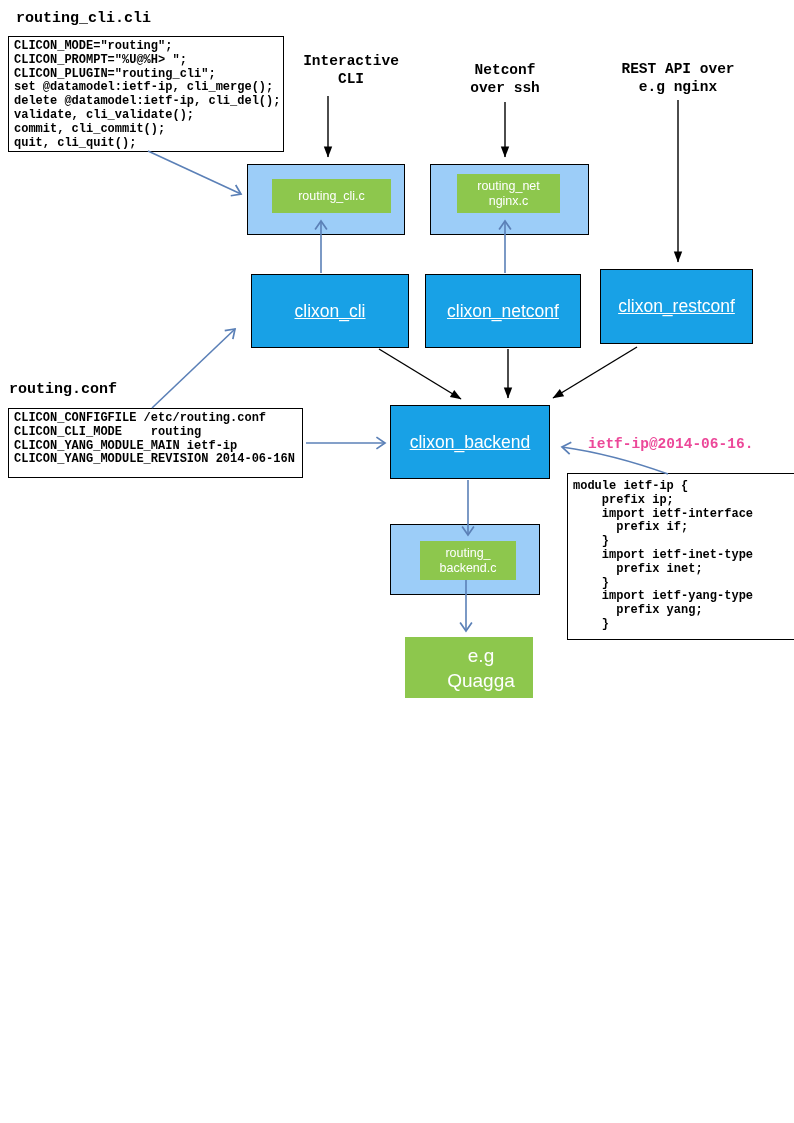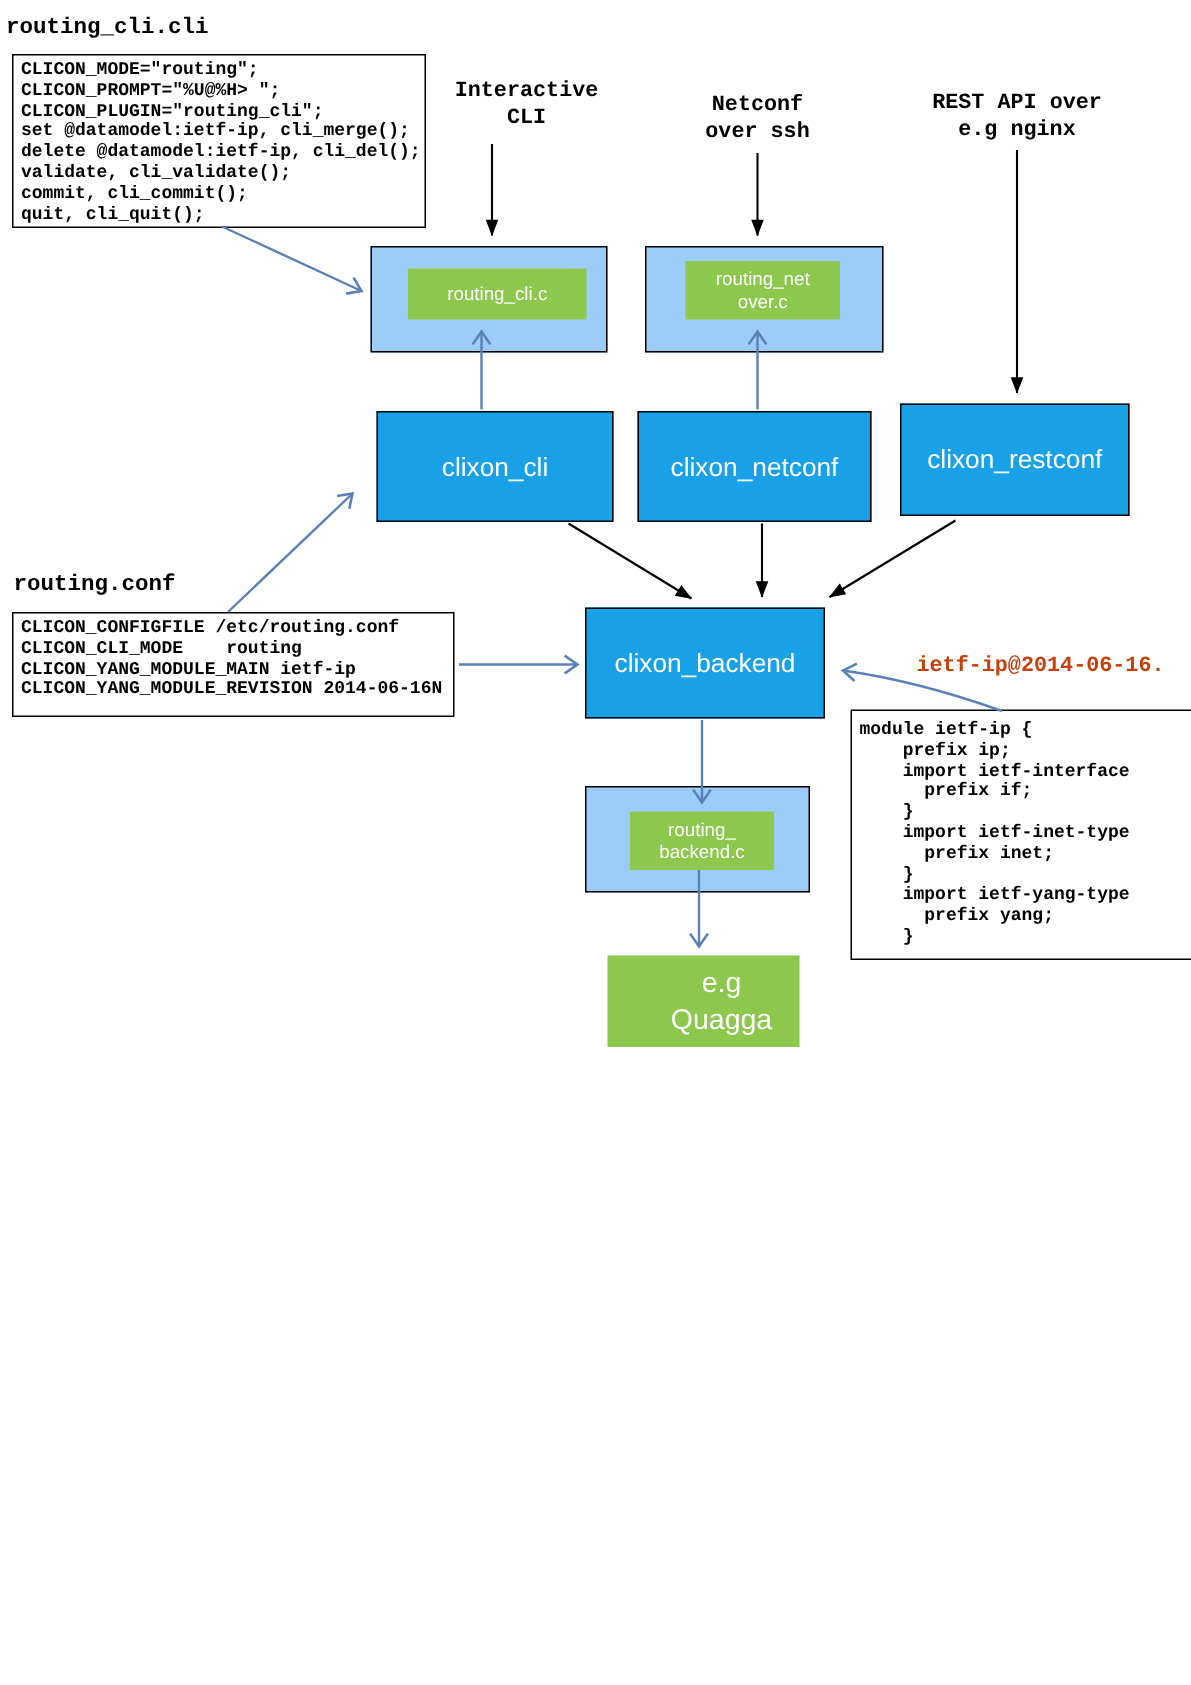--- a/index.html
+++ b/index.html
@@ -32,7 +32,7 @@
   .mk-blue{fill:none;stroke:var(--arrow-blue,#5B80B7);stroke-width:1.6;}
 
   
-  #title-cli{left:4px;top:10px;}
+  #title-cli{left:16px;top:10px;}
   #codebox-cli{left:8px;top:36px;width:276px;height:116px;}
   #label-interactive{left:291px;top:53px;width:120px;}
   #label-netconf{left:445px;top:62px;width:120px;}

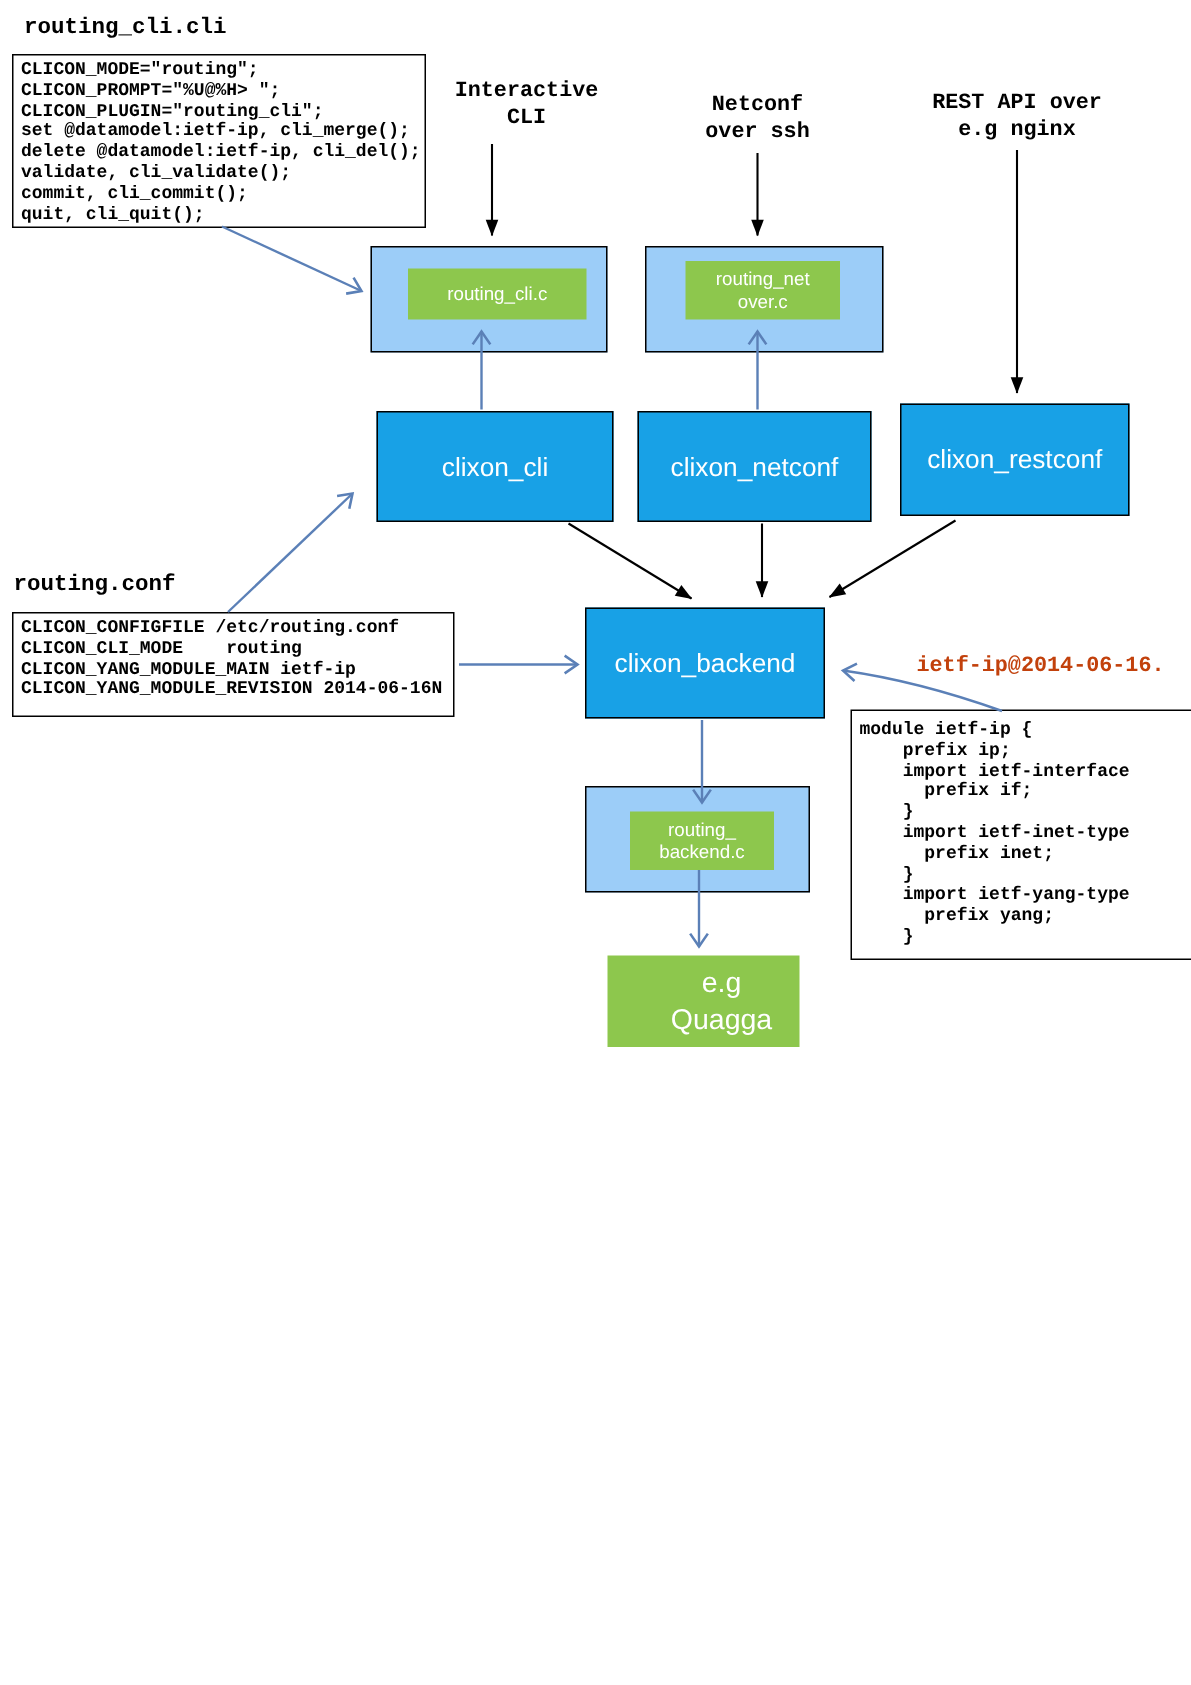--- a/index.html
+++ b/index.html
@@ -80,7 +80,7 @@
 
   <div class="hostbox" id="hostbox-netconf"></div>
   <div class="plugin" id="plugin-netconf">routing_net
-over.c</div>
+nginx.c</div>
 
   <div class="daemon" id="daemon-cli">clixon_cli</div>
   <div class="daemon" id="daemon-netconf">clixon_netconf</div>

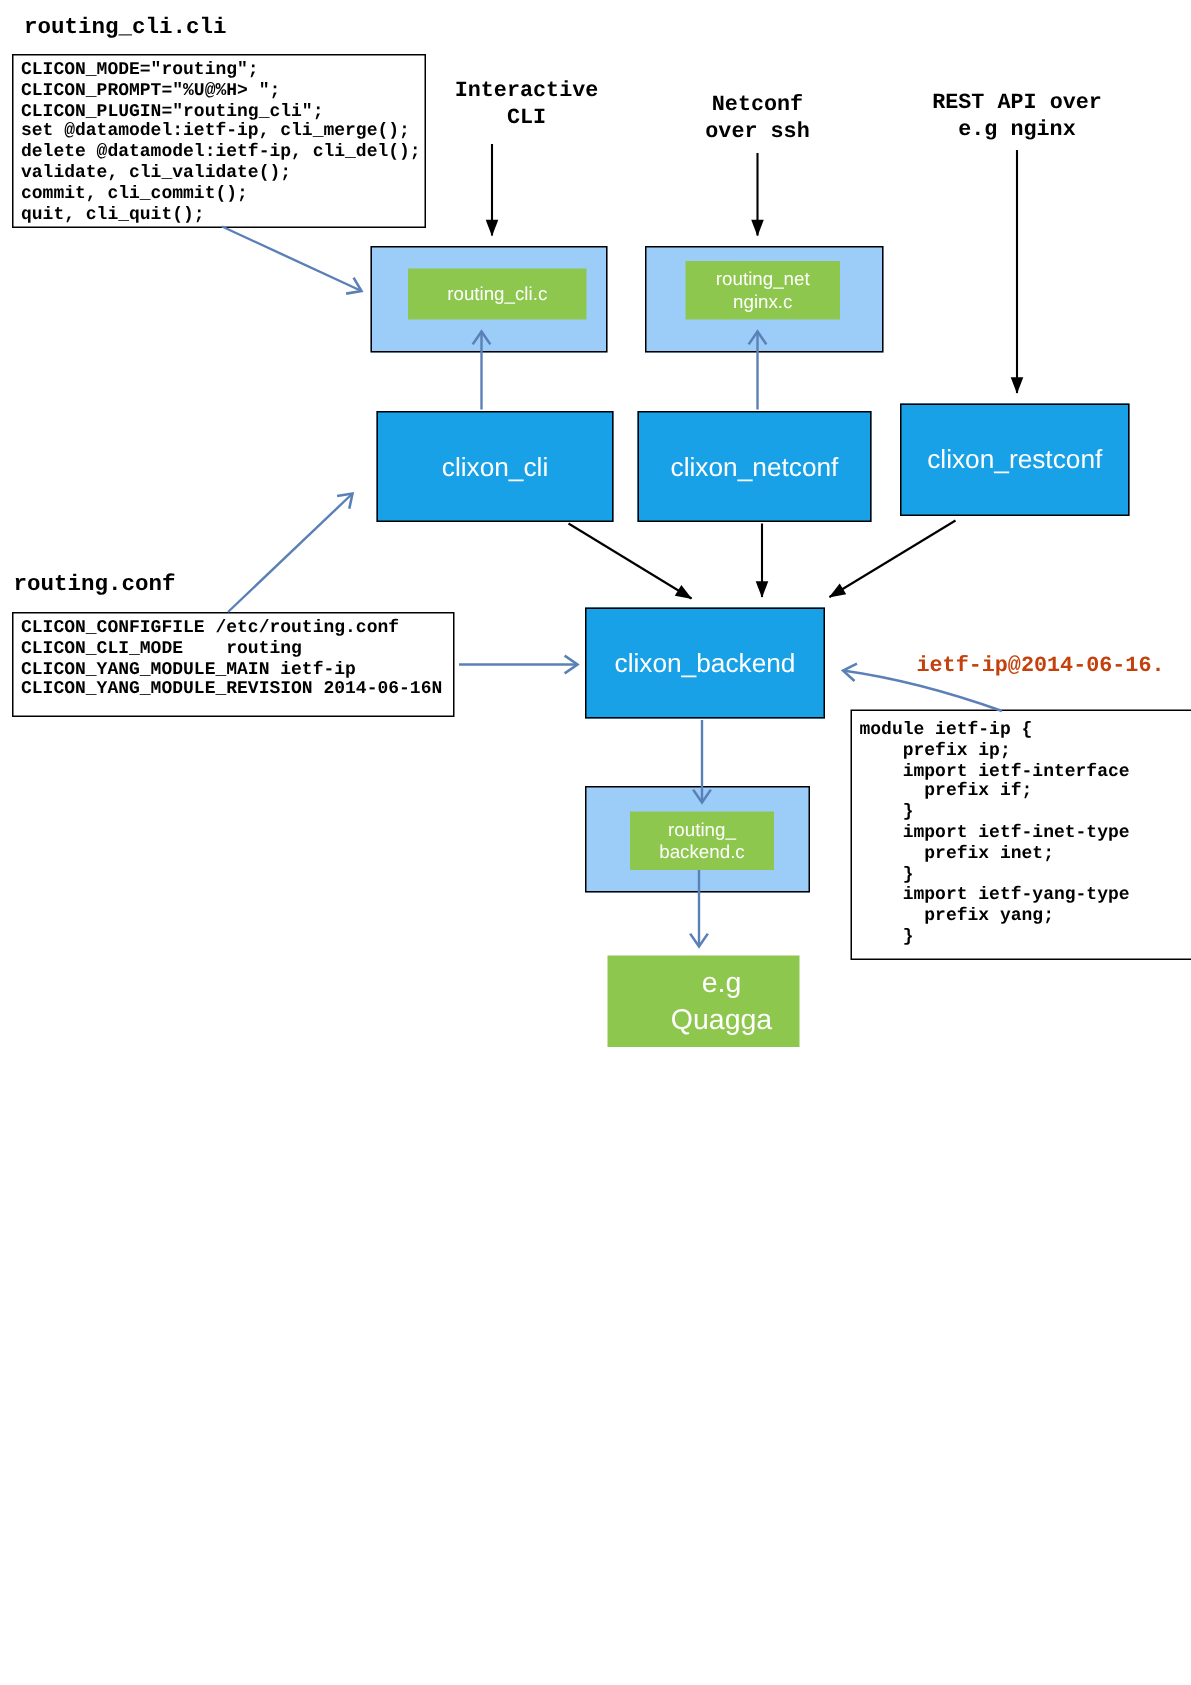--- a/index.html
+++ b/index.html
@@ -19,7 +19,7 @@
           align-items:center;justify-content:center;text-align:center;white-space:pre;}
   .daemon{position:absolute;box-sizing:border-box;background:var(--bright-blue,#18A1E6);
           border:1.5px solid #000;color:#fff;font:17.5px "Liberation Sans",sans-serif;
-          display:flex;align-items:center;justify-content:center;text-align:center;white-space:pre;}
+          display:flex;align-items:center;justify-content:center;text-align:center;white-space:pre;text-decoration:underline;}
   .external{position:absolute;box-sizing:border-box;background:var(--green,#8DC74D);color:#fff;
             font:19px "Liberation Sans",sans-serif;line-height:25px;display:flex;align-items:center;
             justify-content:center;text-align:center;white-space:pre;padding-left:24px;}

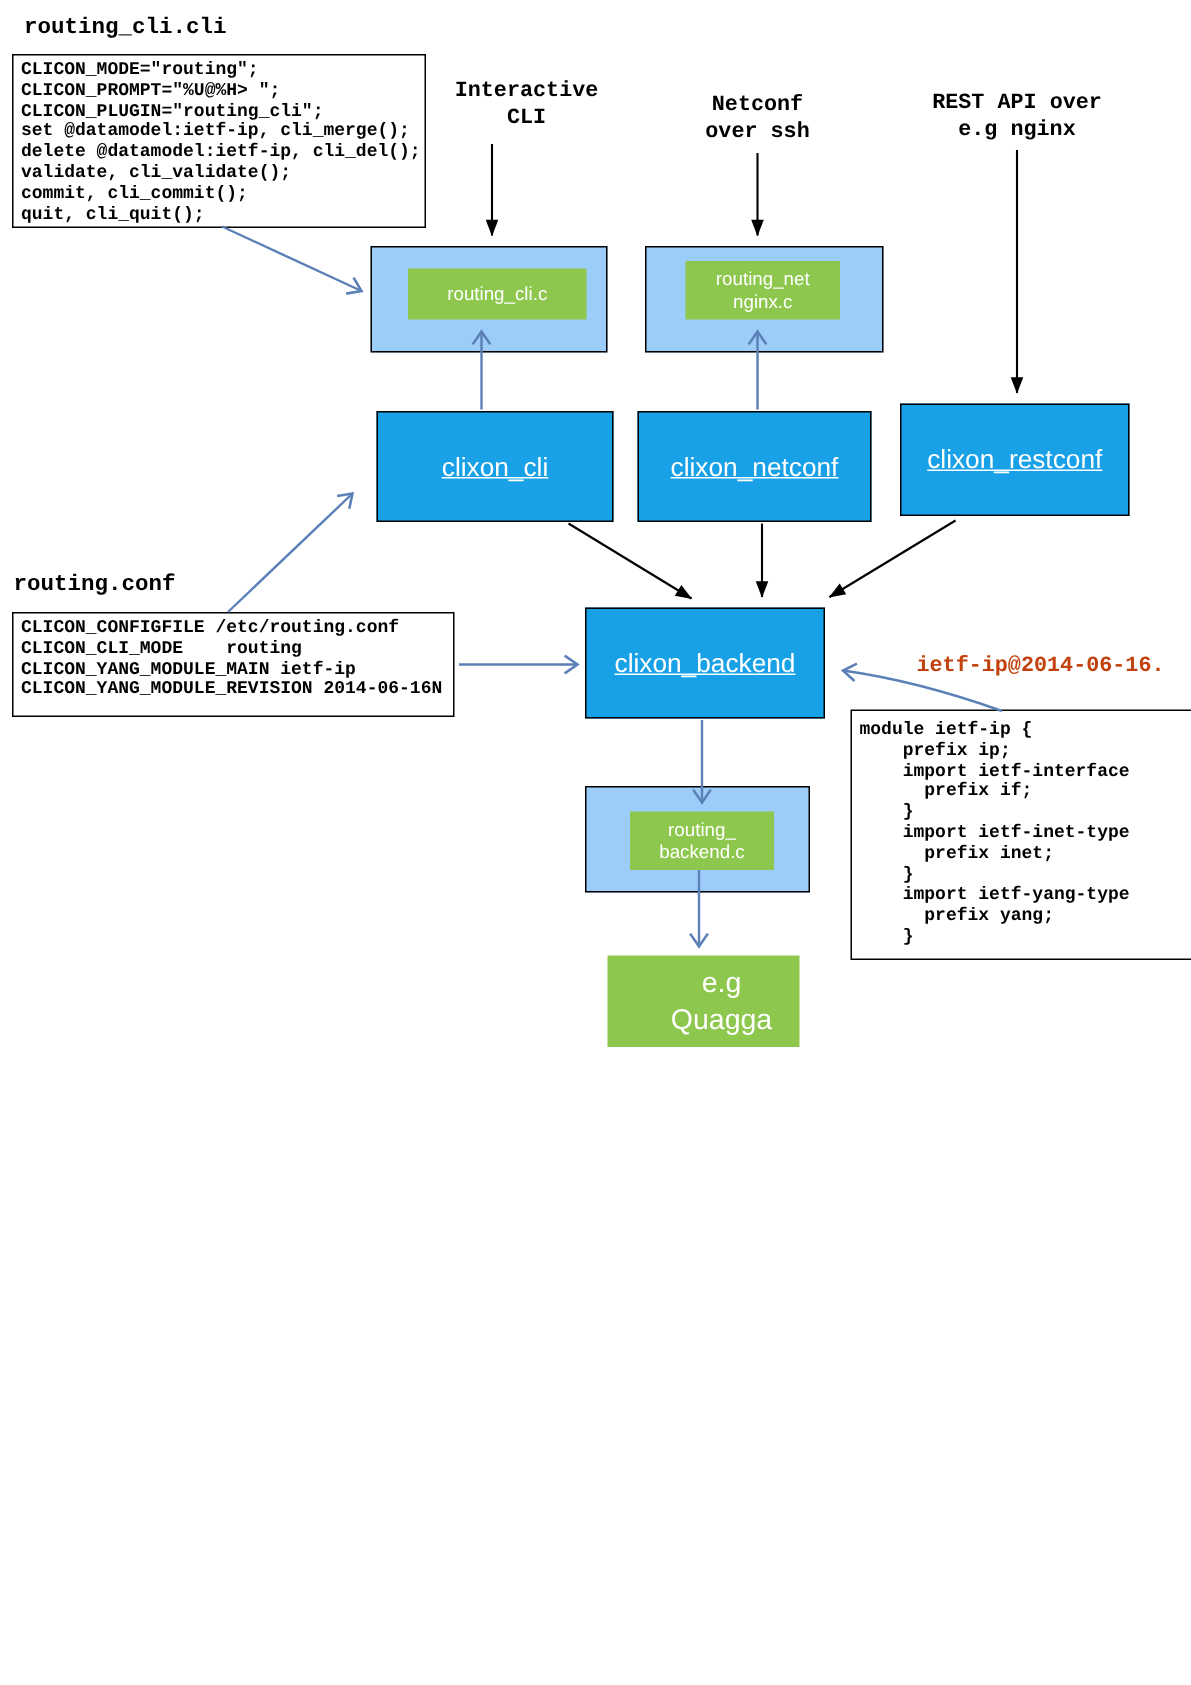--- a/index.html
+++ b/index.html
@@ -23,7 +23,7 @@
   .external{position:absolute;box-sizing:border-box;background:var(--green,#8DC74D);color:#fff;
             font:19px "Liberation Sans",sans-serif;line-height:25px;display:flex;align-items:center;
             justify-content:center;text-align:center;white-space:pre;padding-left:24px;}
-  .yang-label{position:absolute;font:bold 14.5px "Liberation Mono",monospace;color:#c2410c;white-space:pre;margin-left:23px;}
+  .yang-label{position:absolute;font:bold 14.5px "Liberation Mono",monospace;color:#ec4899;white-space:pre;}
 
   #arrows{position:absolute;left:0;top:0;width:794px;height:1123px;pointer-events:none;z-index:5;}
   .arr-black{stroke:#000;stroke-width:1.4;fill:none;}

